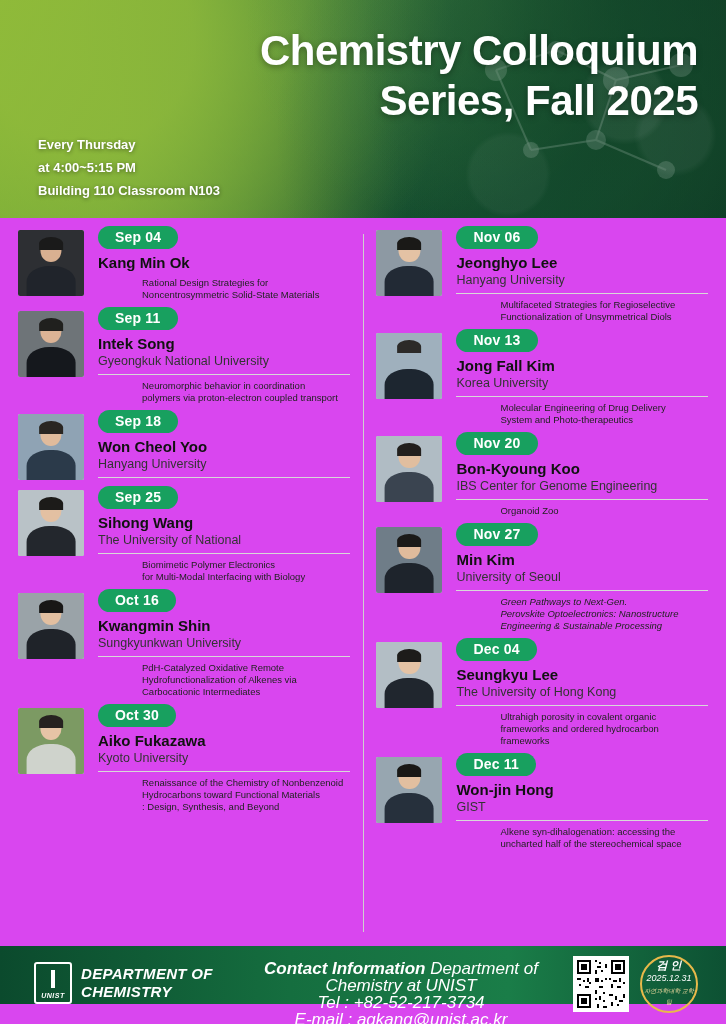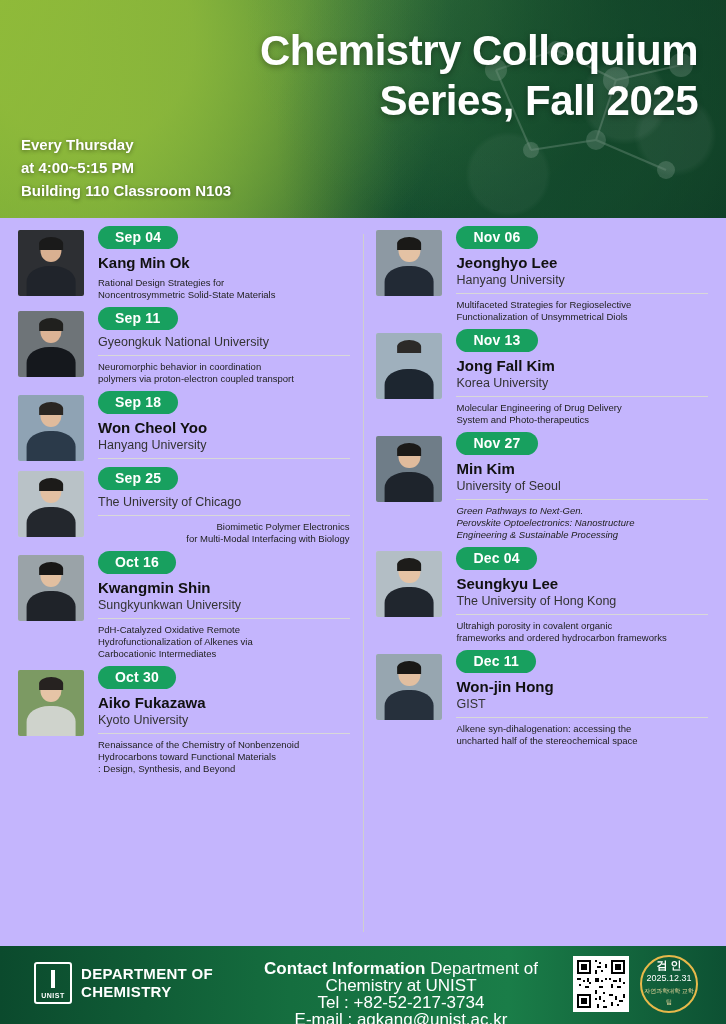--- a/index.html
+++ b/index.html
@@ -9,7 +9,7 @@
     background: #ffffff;
     overflow: hidden;
   }
-  .poster { position: relative; width: 726px; height: 1024px; background:#c4b5fd; }
+  .poster { position: relative; width: 726px; height: 1024px; background:#d946ef; }
 
   
   .header {

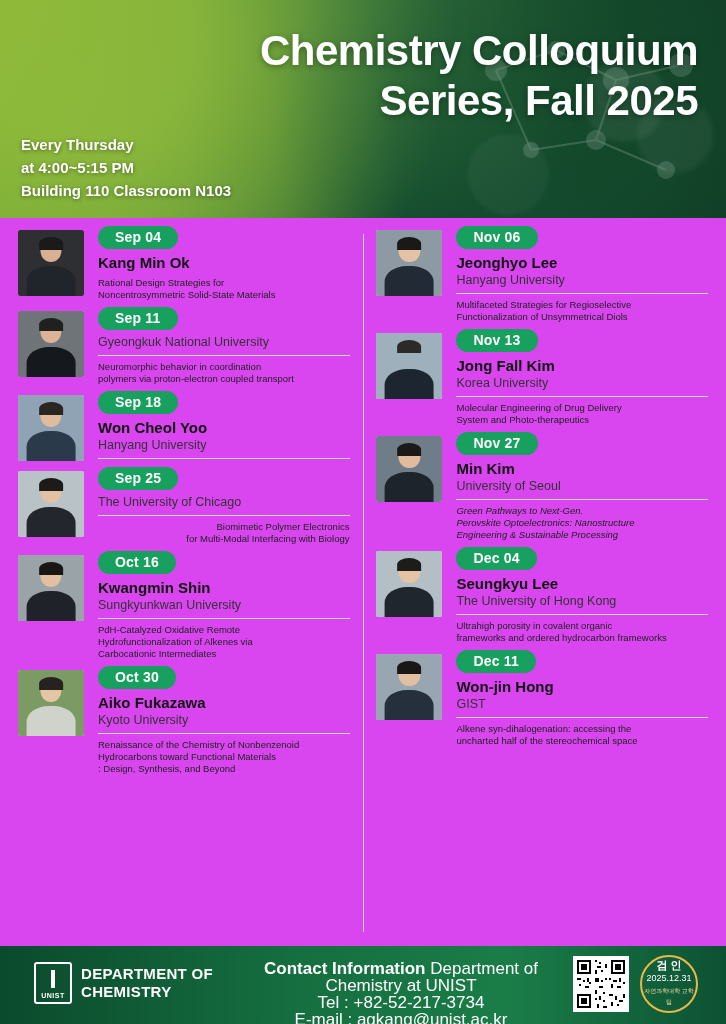--- a/index.html
+++ b/index.html
@@ -47,9 +47,9 @@
     z-index: 3;
   }
   .subtitle {
-    position: absolute; left: 21px; top: 133px;
+    position: absolute; left: 38px; top: 133px;
     color: #ffffff;
-    font-size: 15px; line-height: 23px; font-weight: bold;
+    font-size: 13px; line-height: 23px; font-weight: bold;
     text-shadow: 0 1px 4px rgba(0,0,0,.45);
     z-index: 3;
   }

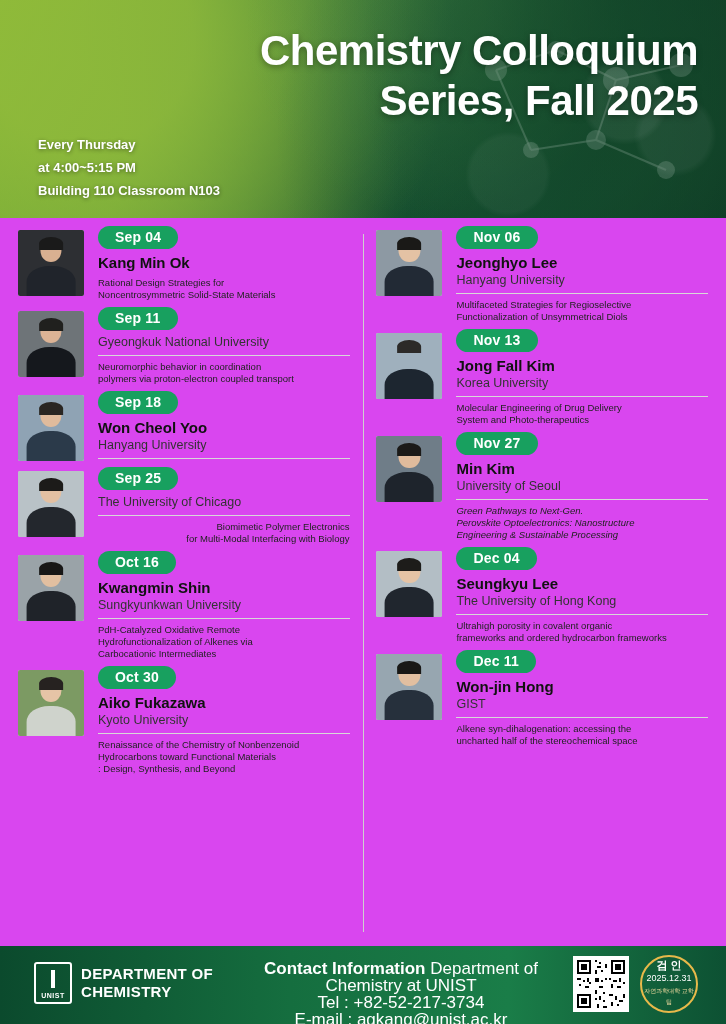--- a/index.html
+++ b/index.html
@@ -115,6 +115,7 @@
   .talk {
     font-size: 9.5px; color: #222; line-height: 12px;
     padding-top: 5px;
+    margin-left: 44px;
   }
 
   

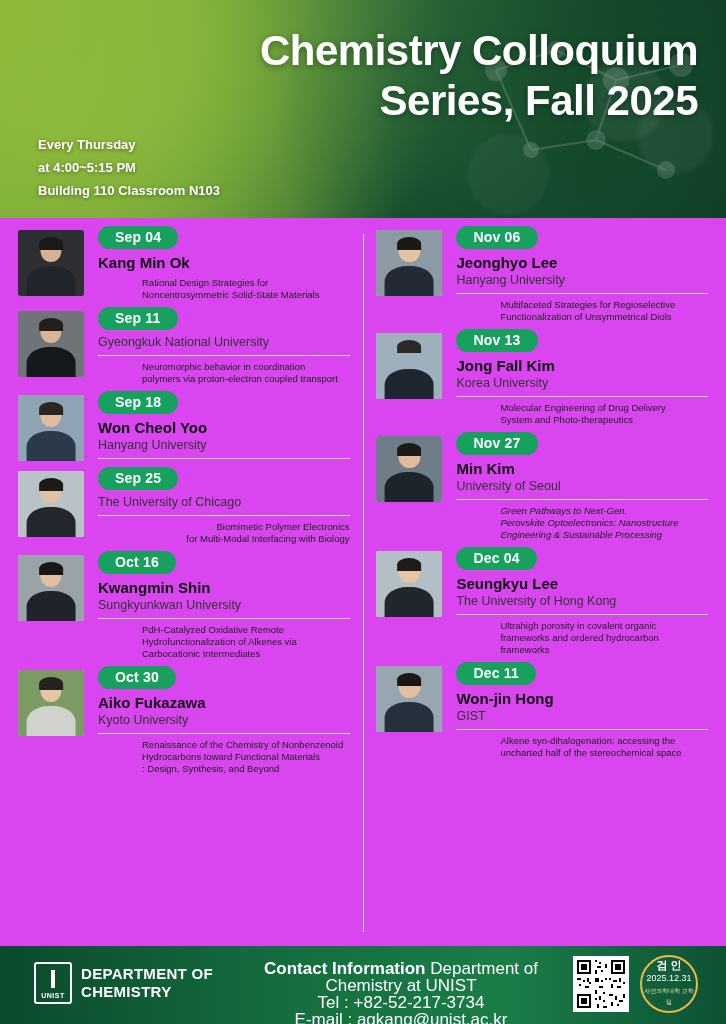--- a/index.html
+++ b/index.html
@@ -233,7 +233,7 @@
               <div class="hair" style="background:#20201e"></div>
             </div>
           </div>
-          <div class="info"><div class="date-badge" style="background: rgb(24, 160, 95);">Sep 11</div><div class="affil">Gyeongkuk National University</div><div class="talk" style="white-space: pre-line;">Neuromorphic behavior in coordination
+          <div class="info"><div class="date-badge" style="background: rgb(24, 160, 95);">Sep 11</div><div class="speaker">Intek Song</div><div class="affil">Gyeongkuk National University</div><div class="talk" style="white-space: pre-line;">Neuromorphic behavior in coordination
 polymers via proton-electron coupled transport</div></div>
         </div>
         <div class="entry">

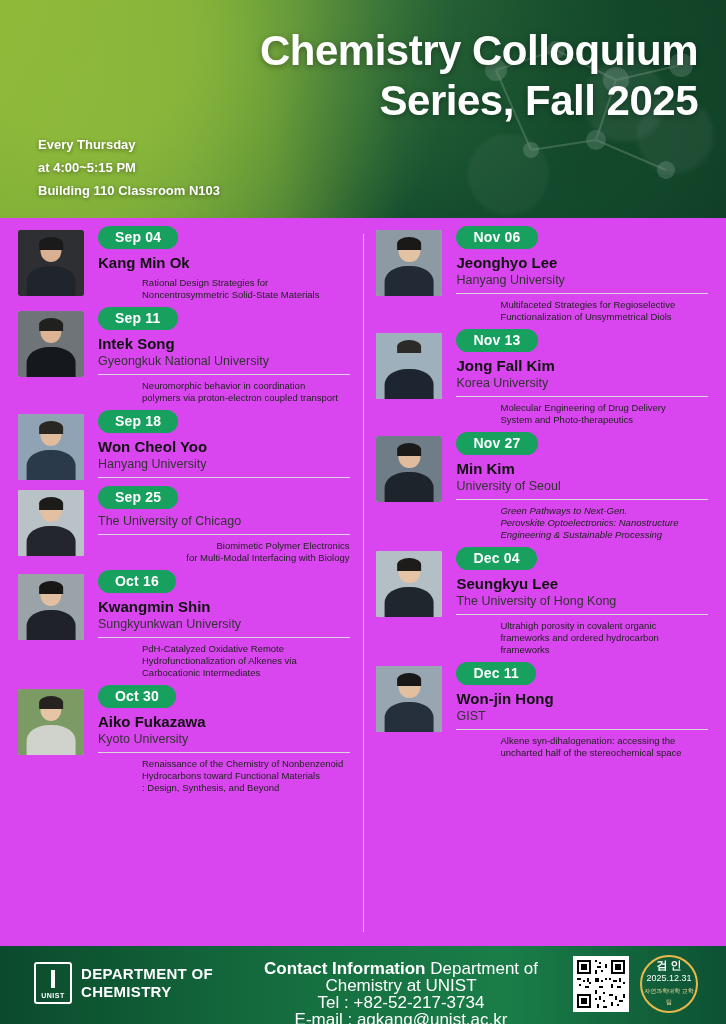--- a/index.html
+++ b/index.html
@@ -311,6 +311,17 @@
           </div>
           <div class="info"><div class="date-badge" style="background: rgb(24, 160, 95);">Nov 13</div><div class="speaker">Jong Fall Kim</div><div class="affil">Korea University</div><div class="talk" style="white-space: pre-line;">Molecular Engineering of Drug Delivery
 System and Photo-therapeutics</div></div>
+        </div>
+        <div class="entry">
+          <div class="photo-wrap">
+            <div class="photo">
+              <div class="bg" style="background:#b0bcc4"></div>
+              <div class="body" style="background:#3a4450"></div>
+              <div class="head" style="background:#e1be9f"></div>
+              <div class="hair" style="background:#221f1d"></div>
+            </div>
+          </div>
+          <div class="info"><div class="date-badge" style="background: rgb(24, 160, 95);">Nov 20</div><div class="speaker">Bon-Kyoung Koo</div><div class="affil">IBS Center for Genome Engineering</div><div class="talk" style="white-space: pre-line;">Organoid Zoo</div></div>
         </div>
         <div class="entry">
           <div class="photo-wrap">

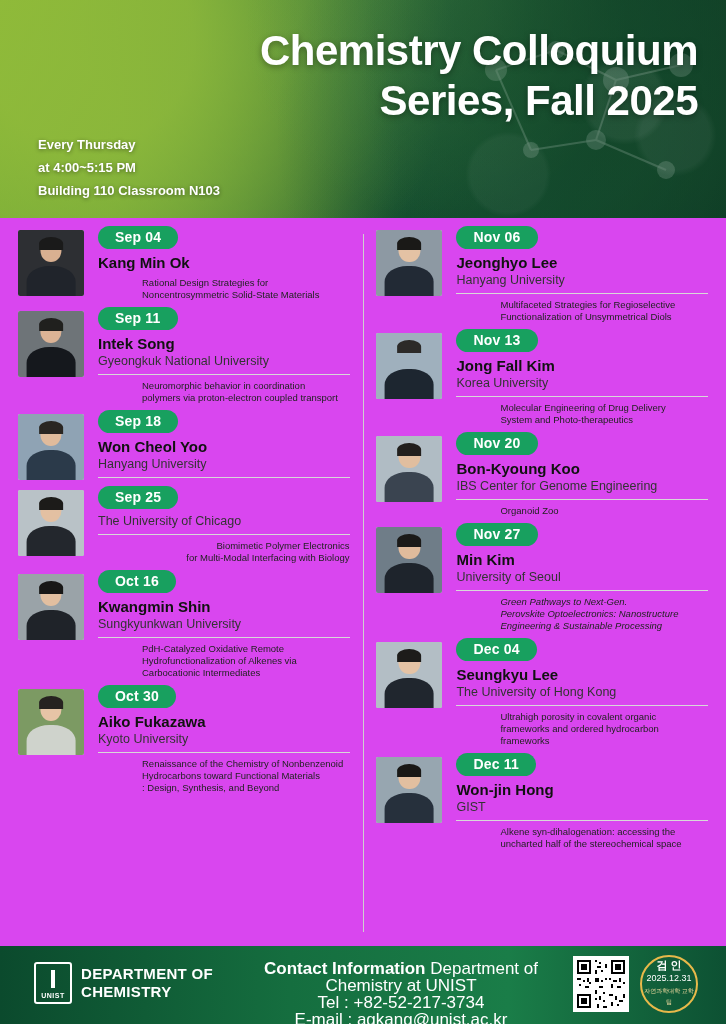--- a/index.html
+++ b/index.html
@@ -256,7 +256,7 @@
               <div class="hair" style="background:#1c1b19"></div>
             </div>
           </div>
-          <div class="info"><div class="date-badge" style="background: rgb(24, 160, 95);">Sep 25</div><div class="affil">The University of Chicago</div><div class="talk" style="white-space: pre-line; text-align: right;">Biomimetic Polymer Electronics
+          <div class="info"><div class="date-badge" style="background: rgb(24, 160, 95);">Sep 25</div><div class="speaker">Sihong Wang</div><div class="affil">The University of Chicago</div><div class="talk" style="white-space: pre-line; text-align: right;">Biomimetic Polymer Electronics
 for Multi-Modal Interfacing with Biology</div></div>
         </div>
         <div class="entry">

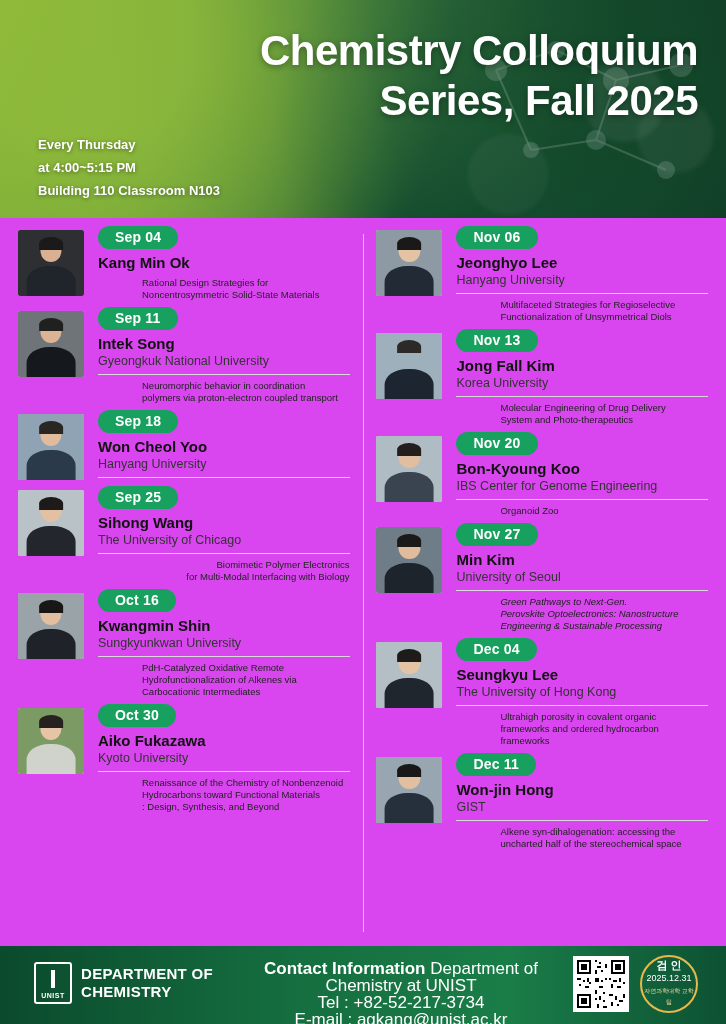--- a/index.html
+++ b/index.html
@@ -256,7 +256,7 @@
               <div class="hair" style="background:#1c1b19"></div>
             </div>
           </div>
-          <div class="info"><div class="date-badge" style="background: rgb(24, 160, 95);">Sep 25</div><div class="speaker">Sihong Wang</div><div class="affil">The University of Chicago</div><div class="talk" style="white-space: pre-line; text-align: right;">Biomimetic Polymer Electronics
+          <div class="info"><div class="date-badge" style="background: rgb(24, 160, 95);">Sep 25</div><div class="speaker">Sihong Wang</div><div class="affil">The University of National</div><div class="talk" style="white-space: pre-line; text-align: right;">Biomimetic Polymer Electronics
 for Multi-Modal Interfacing with Biology</div></div>
         </div>
         <div class="entry">

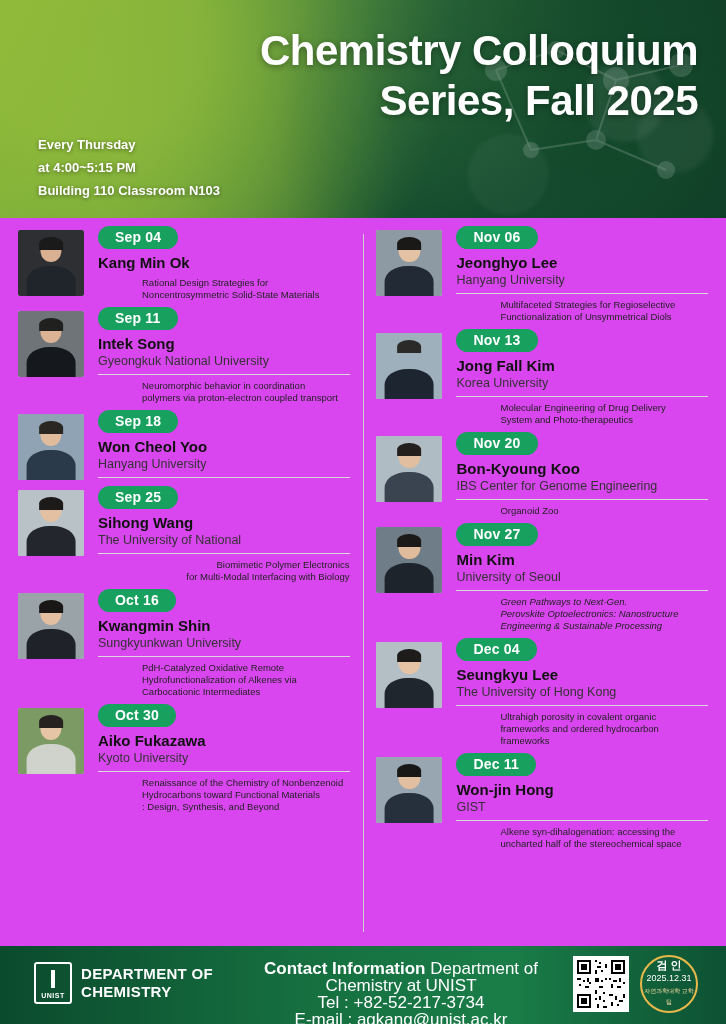--- a/index.html
+++ b/index.html
@@ -256,7 +256,7 @@
               <div class="hair" style="background:#1c1b19"></div>
             </div>
           </div>
-          <div class="info"><div class="date-badge" style="background: rgb(24, 160, 95);">Sep 25</div><div class="speaker">Sihong Wang</div><div class="affil">The University of National</div><div class="talk" style="white-space: pre-line; text-align: right;">Biomimetic Polymer Electronics
+          <div class="info"><div class="date-badge" style="background: rgb(24, 160, 95);">Sep 25</div><div class="speaker">Sihong Wang</div><div class="affil">The University of National</div><div class="talk" style="white-space: pre-line;">Biomimetic Polymer Electronics
 for Multi-Modal Interfacing with Biology</div></div>
         </div>
         <div class="entry">

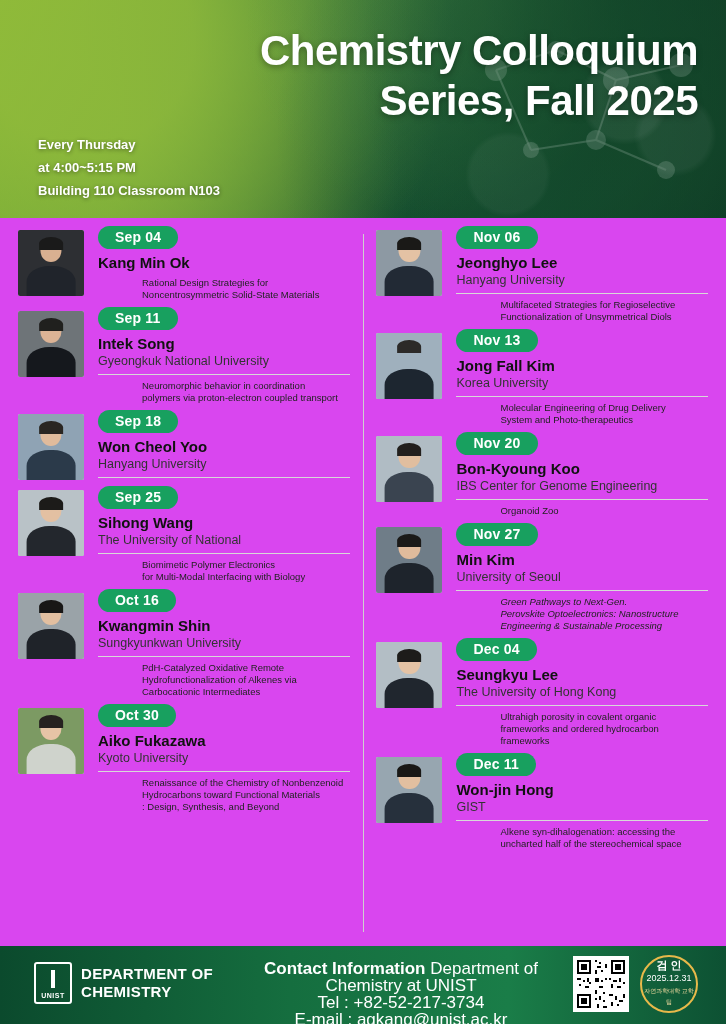--- a/index.html
+++ b/index.html
@@ -124,10 +124,11 @@
   
   .footer {
     position: absolute; left: 0; top: 946px;
-    width: 726px; height: 78px;
+    width: 726px; height: 58px;
     background: linear-gradient(90deg,#0c4f30 0%, #12past 1%, #14673b 35%, #1b7a46 65%, #0e5634 100%);
     background: linear-gradient(90deg,#0b4a2d 0%, #156e3f 40%, #1a7d48 70%, #0d5133 100%);
     color: #fff;
+    font-style: italic;
   }
   .footer-inner { position: relative; width: 726px; height: 78px; }
   .unist-logo {

